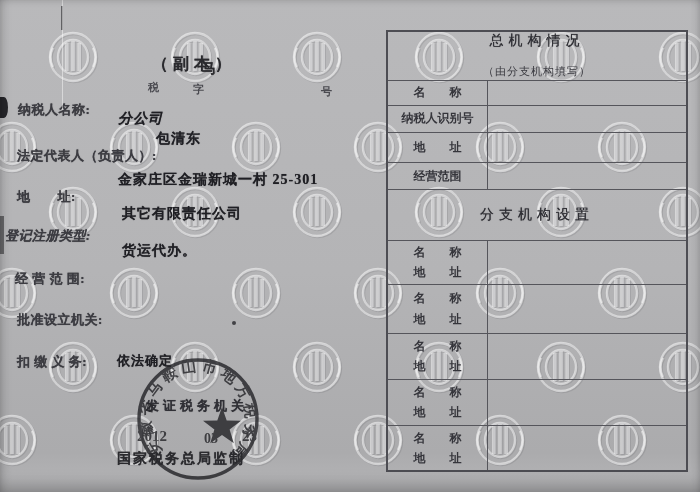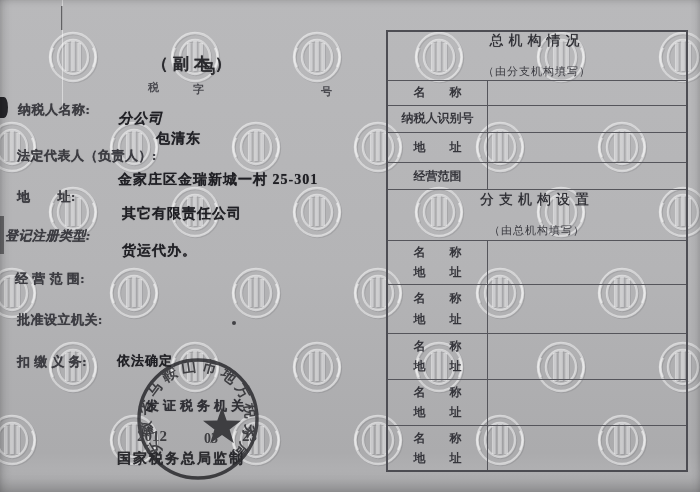--- a/index.html
+++ b/index.html
@@ -189,7 +189,6 @@
 
     <div class="hdr h50" style="border-top:1px solid #55555b;">
       <div class="h-title ink">分支机构设置</div>
-      <div class="h-sub">（由总机构填写）</div>
     </div>
 
     <div class="trow p45">

